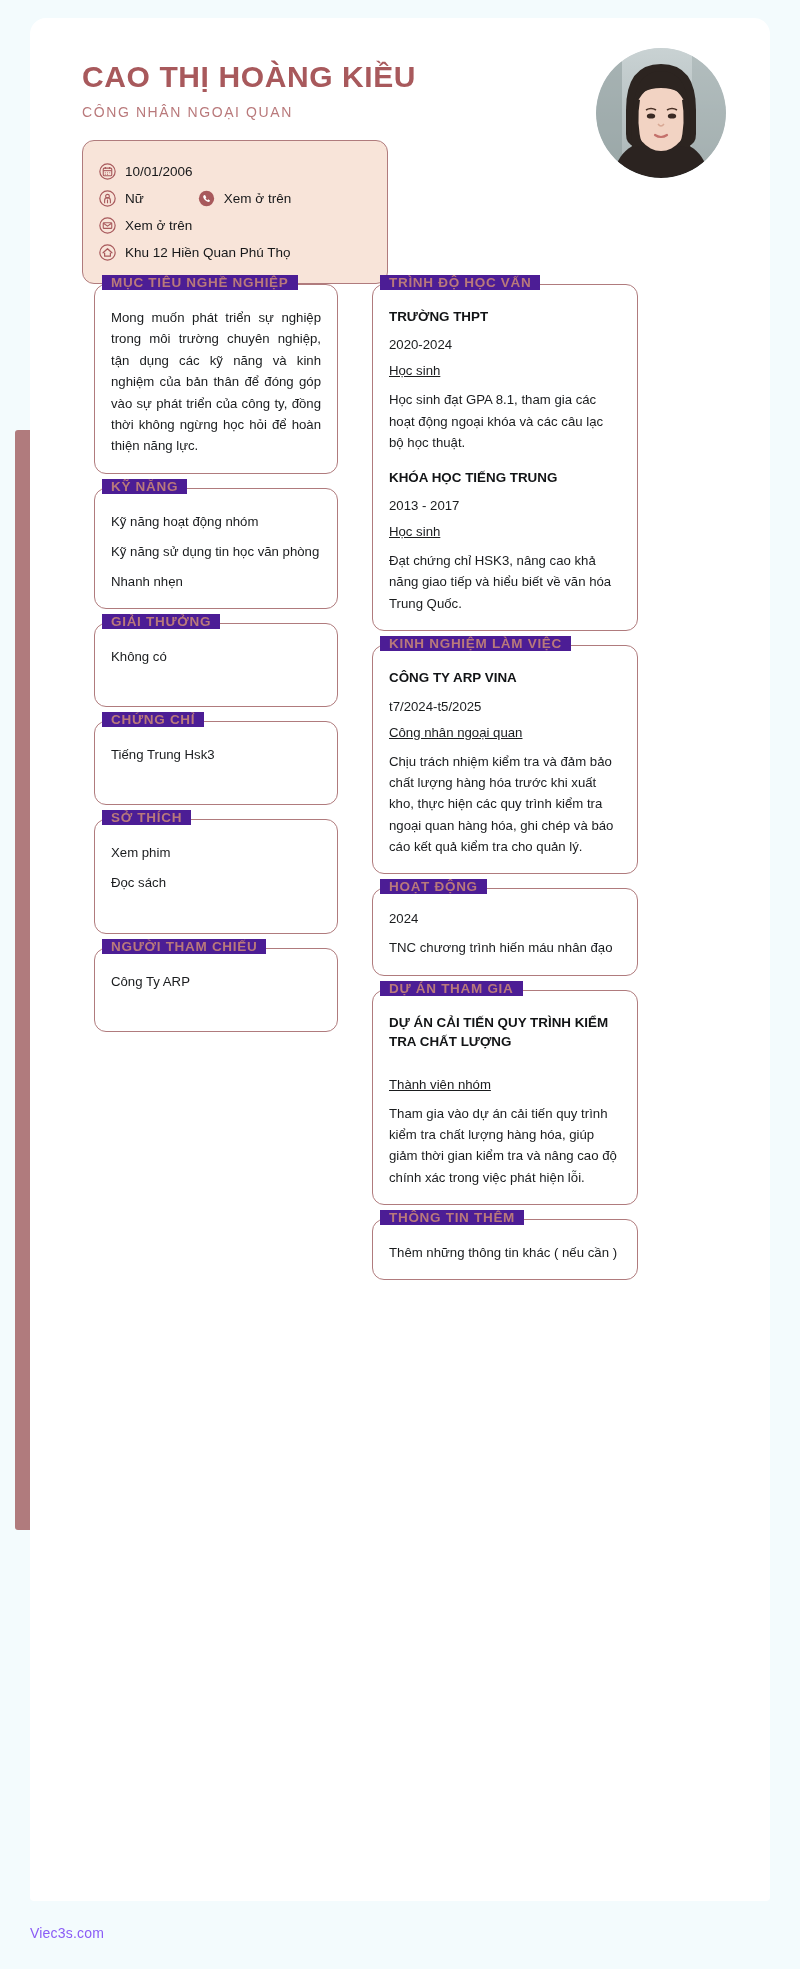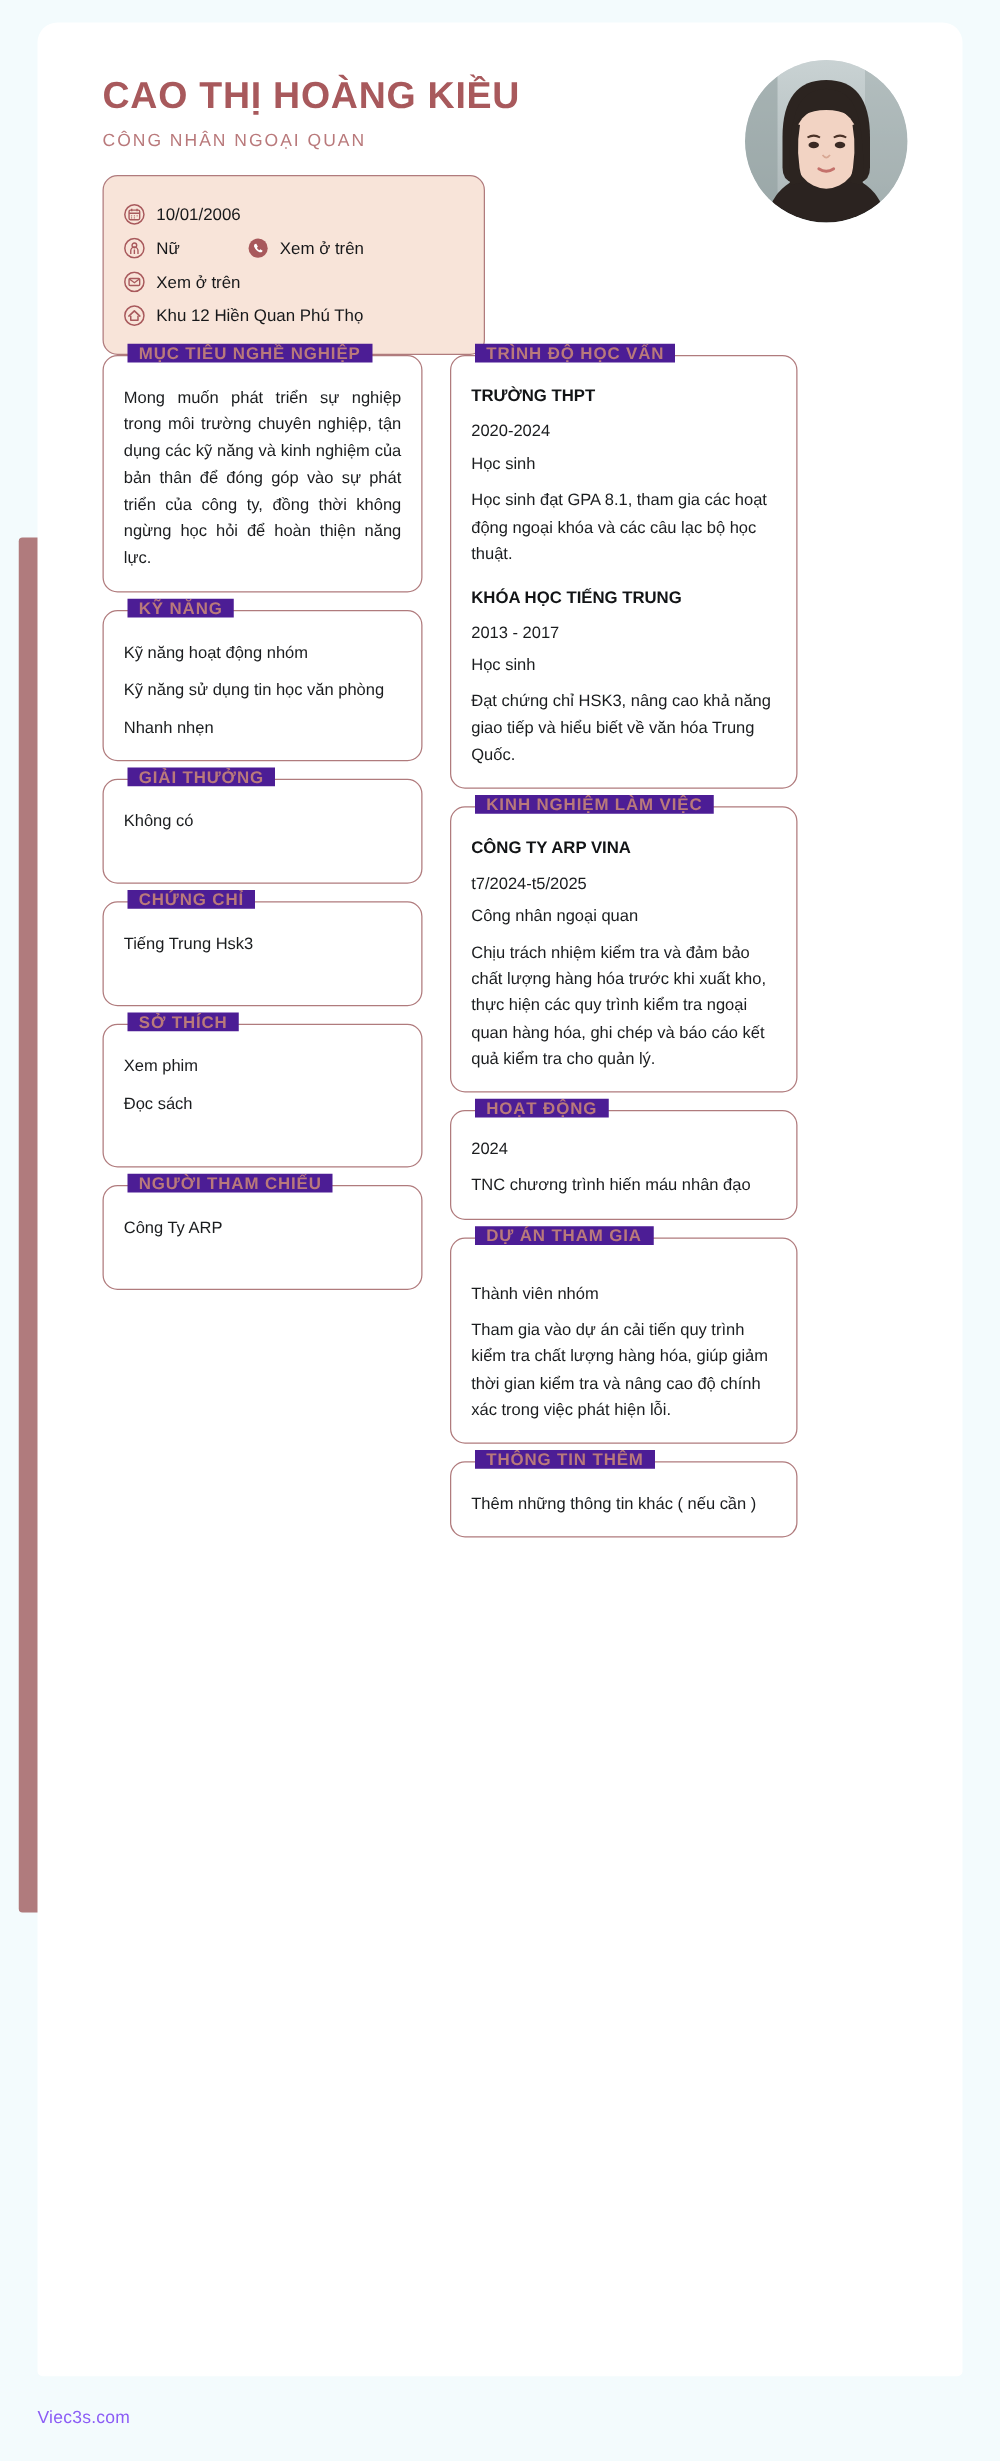--- a/index.html
+++ b/index.html
@@ -142,6 +142,7 @@
     border-radius: 12px;
     padding: 22px 16px 16px 16px;
     box-sizing: border-box;
+    margin-left: 12px;
   }
   
   .sec-title {

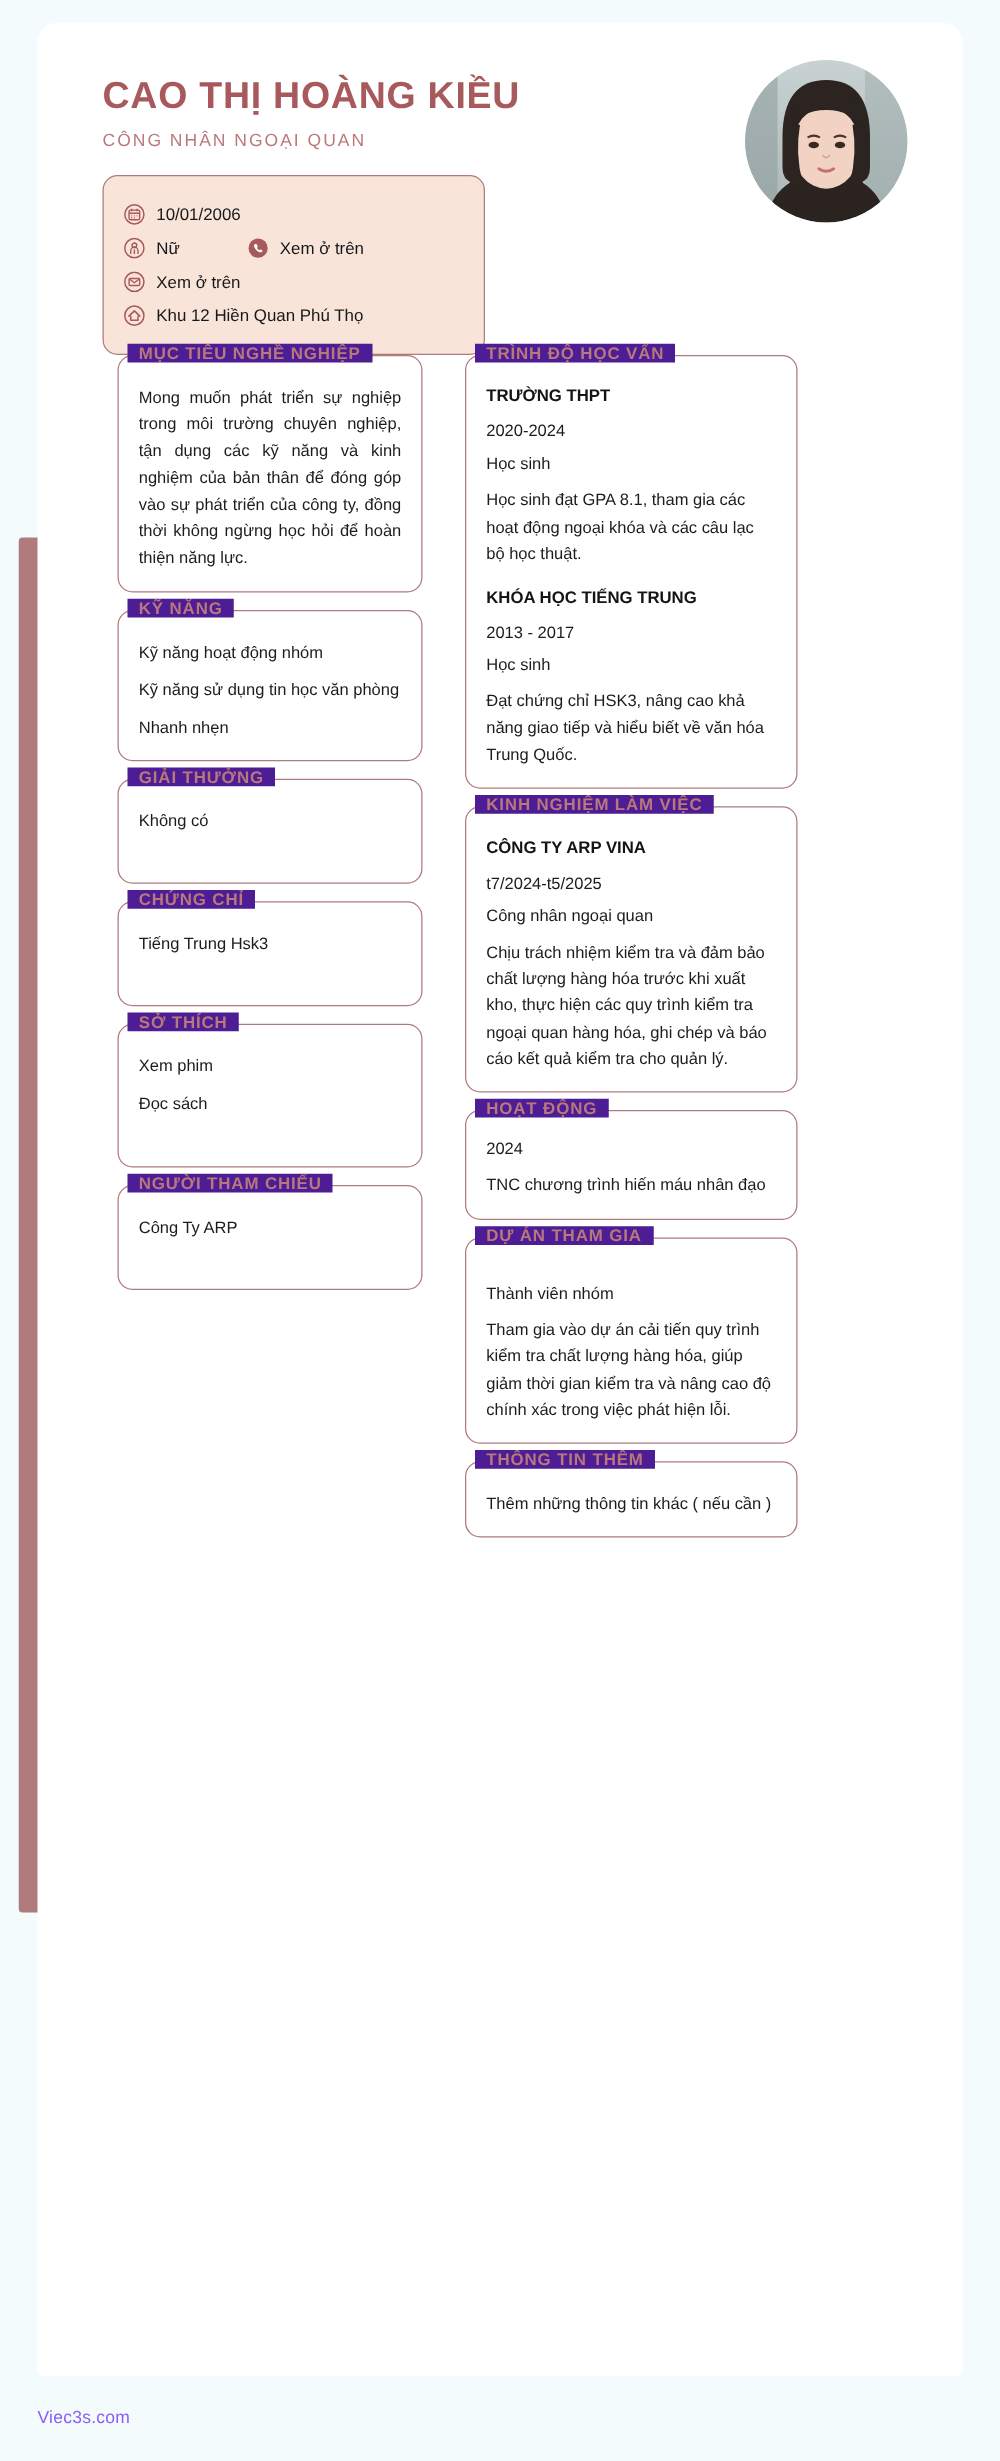--- a/index.html
+++ b/index.html
@@ -192,6 +192,7 @@
     font-size: 13.2px;
     color: #1a1c1e;
     margin: 0 0 11px 0;
+    text-decoration: underline;
   }
   .entry-desc {
     font-size: 13.2px;

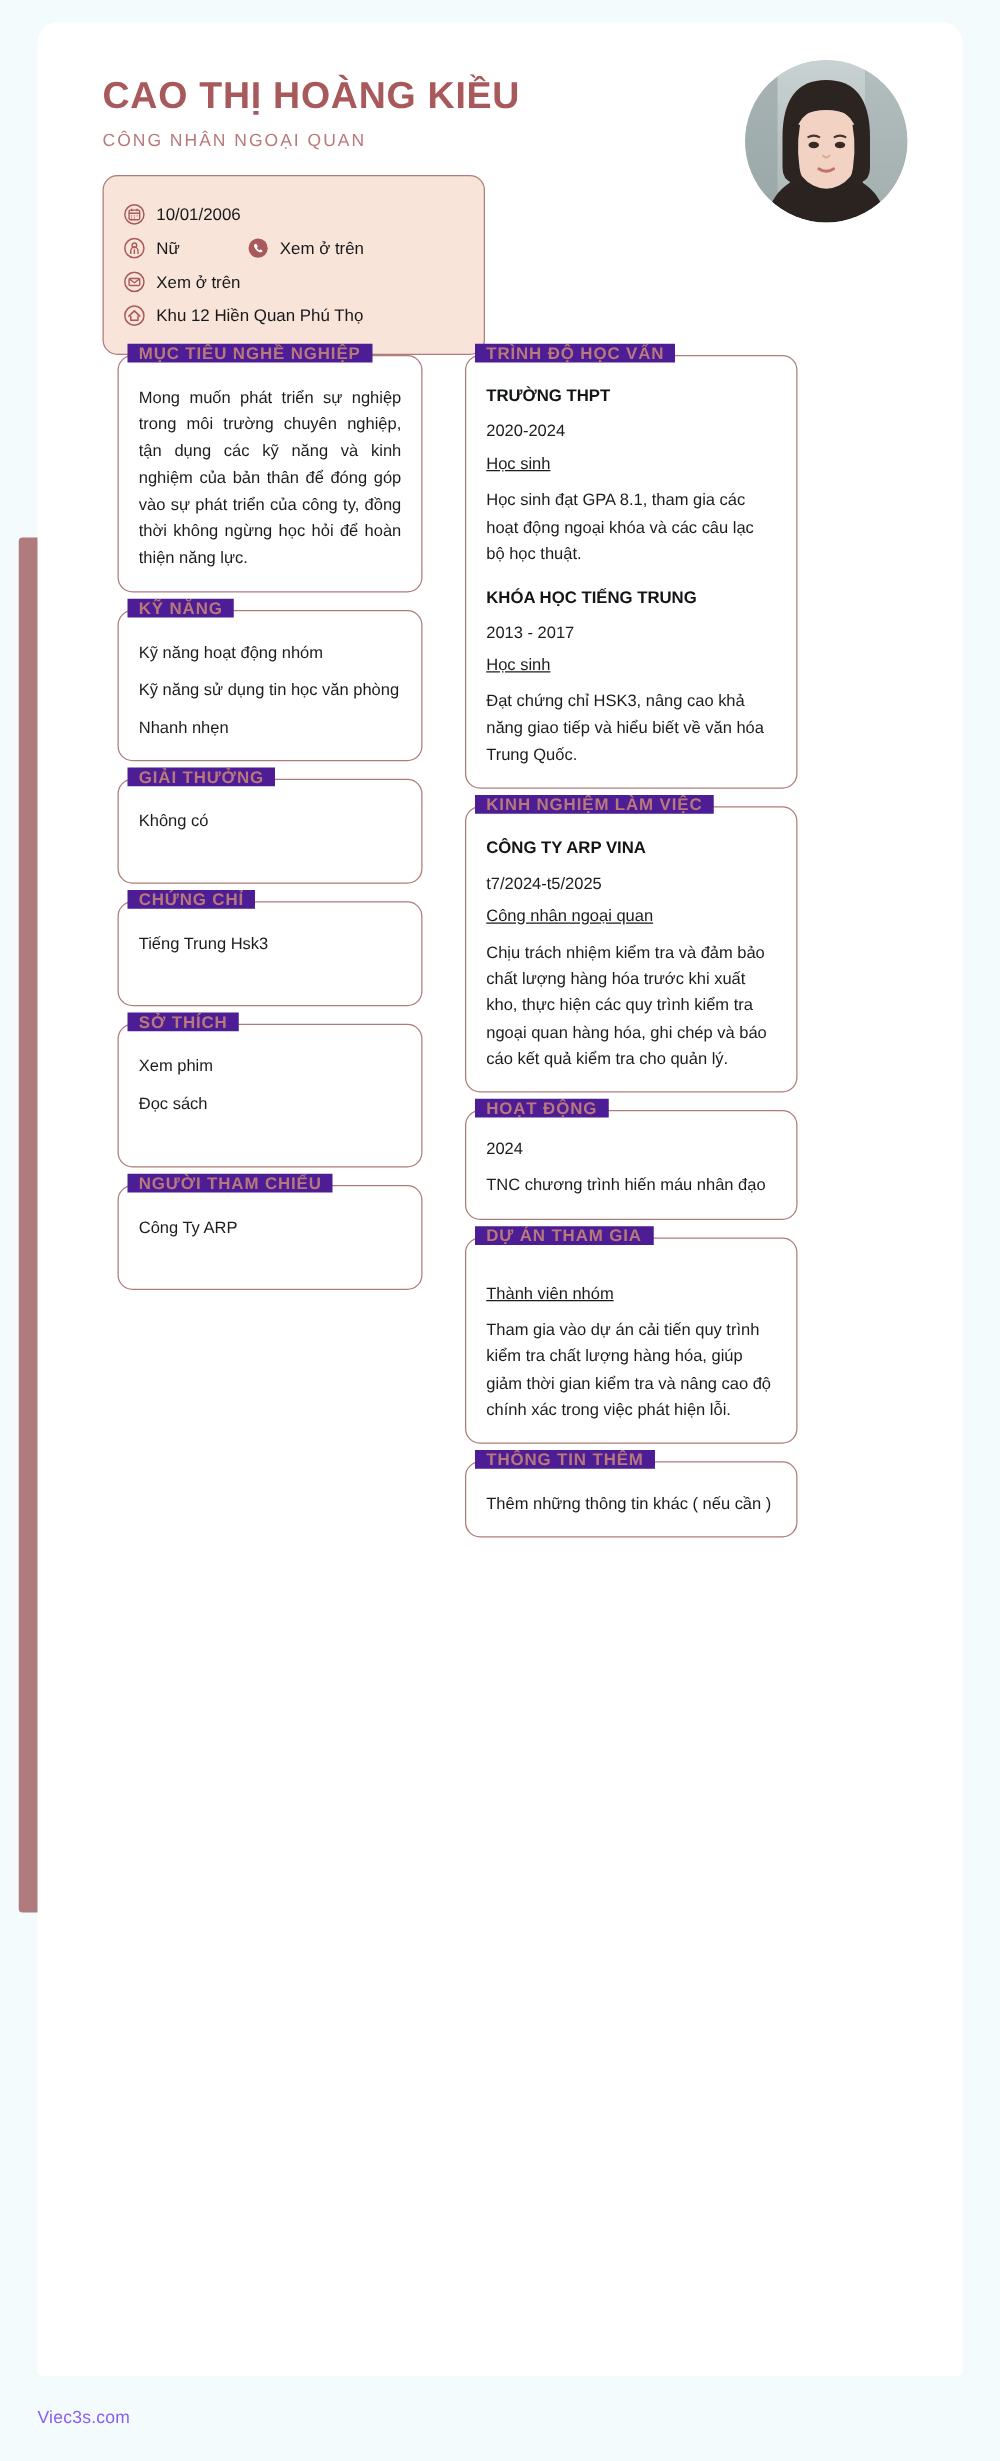--- a/index.html
+++ b/index.html
@@ -418,6 +418,7 @@
         <div class="sec-title">DỰ ÁN THAM GIA</div>
         <div class="sec-frame">
           <div class="entry">
+            <p class="entry-title">DỰ ÁN CẢI TIẾN QUY TRÌNH KIỂM TRA CHẤT LƯỢNG</p>
             <div class="spacer-sm"></div>
             <p class="entry-role">Thành viên nhóm</p>
             <p class="entry-desc">Tham gia vào dự án cải tiến quy trình kiểm tra chất lượng hàng hóa, giúp giảm thời gian kiểm tra và nâng cao độ chính xác trong việc phát hiện lỗi.</p>

